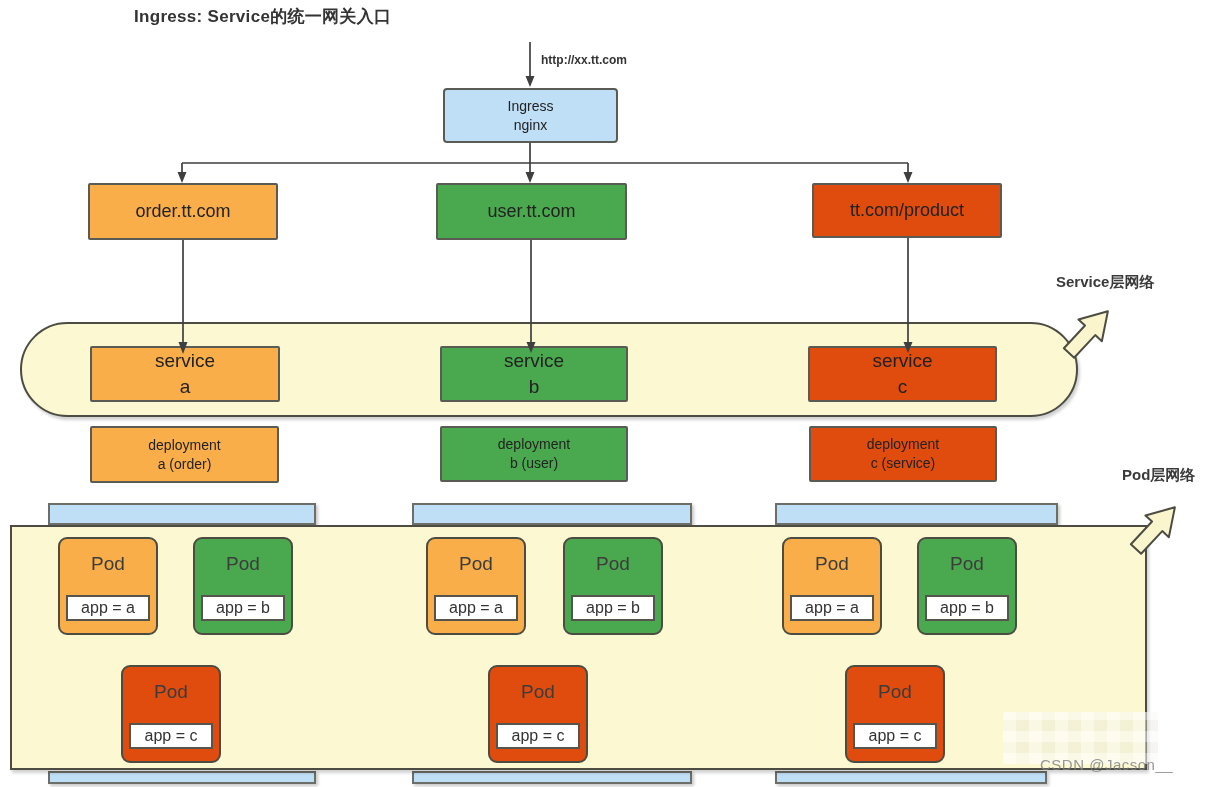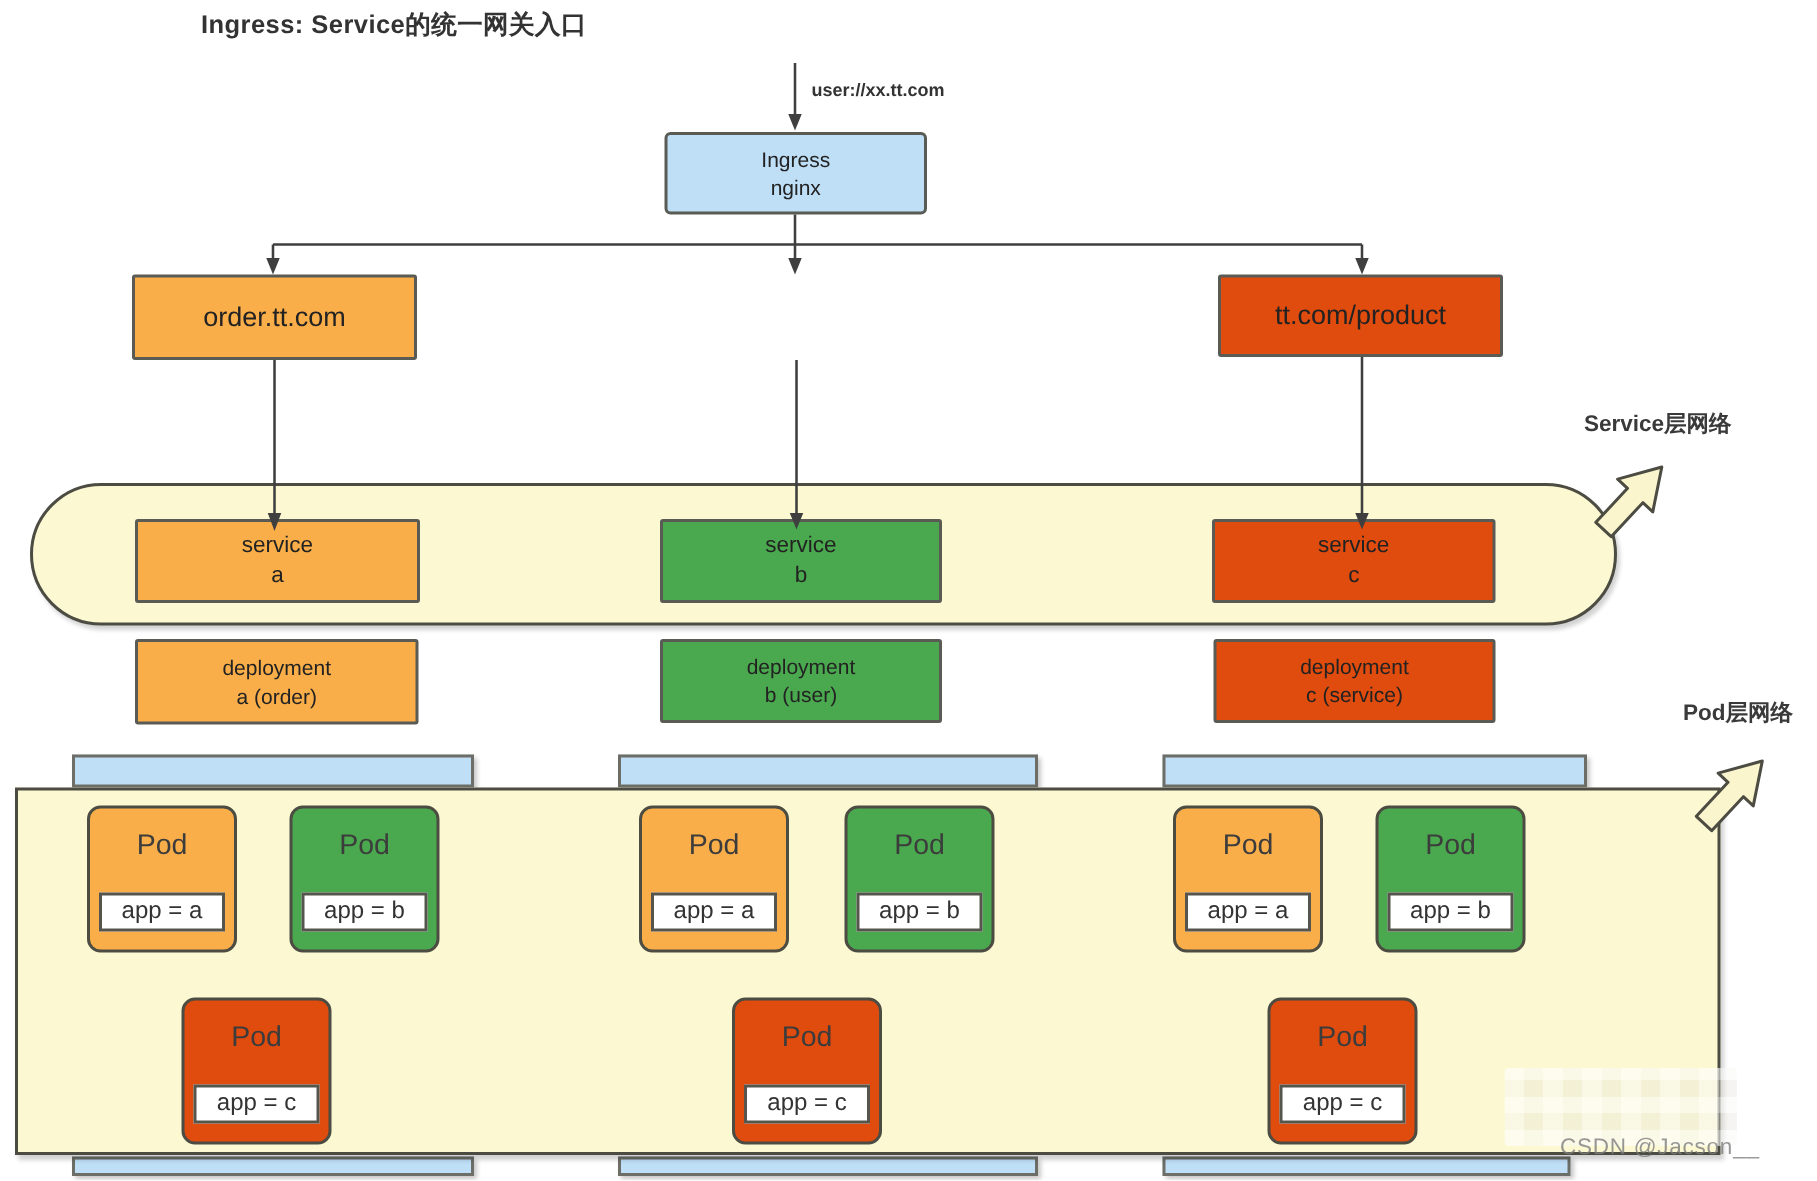--- a/index.html
+++ b/index.html
@@ -76,7 +76,7 @@
   <div class="bar abs" style="left:775px;top:771px;width:272px;height:13px;"></div>
 
   <div class="abs txt diagram-title" style="left:134px;top:5px;">Ingress: Service的统一网关入口</div>
-  <div class="abs txt url-label" style="left:541px;top:53px;">user://xx.tt.com</div>
+  <div class="abs txt url-label" style="left:541px;top:53px;">http://xx.tt.com</div>
   <div class="abs txt layer-label" style="left:1056px;top:273px;">Service层网络</div>
   <div class="abs txt layer-label" style="left:1122px;top:466px;">Pod层网络</div>
 

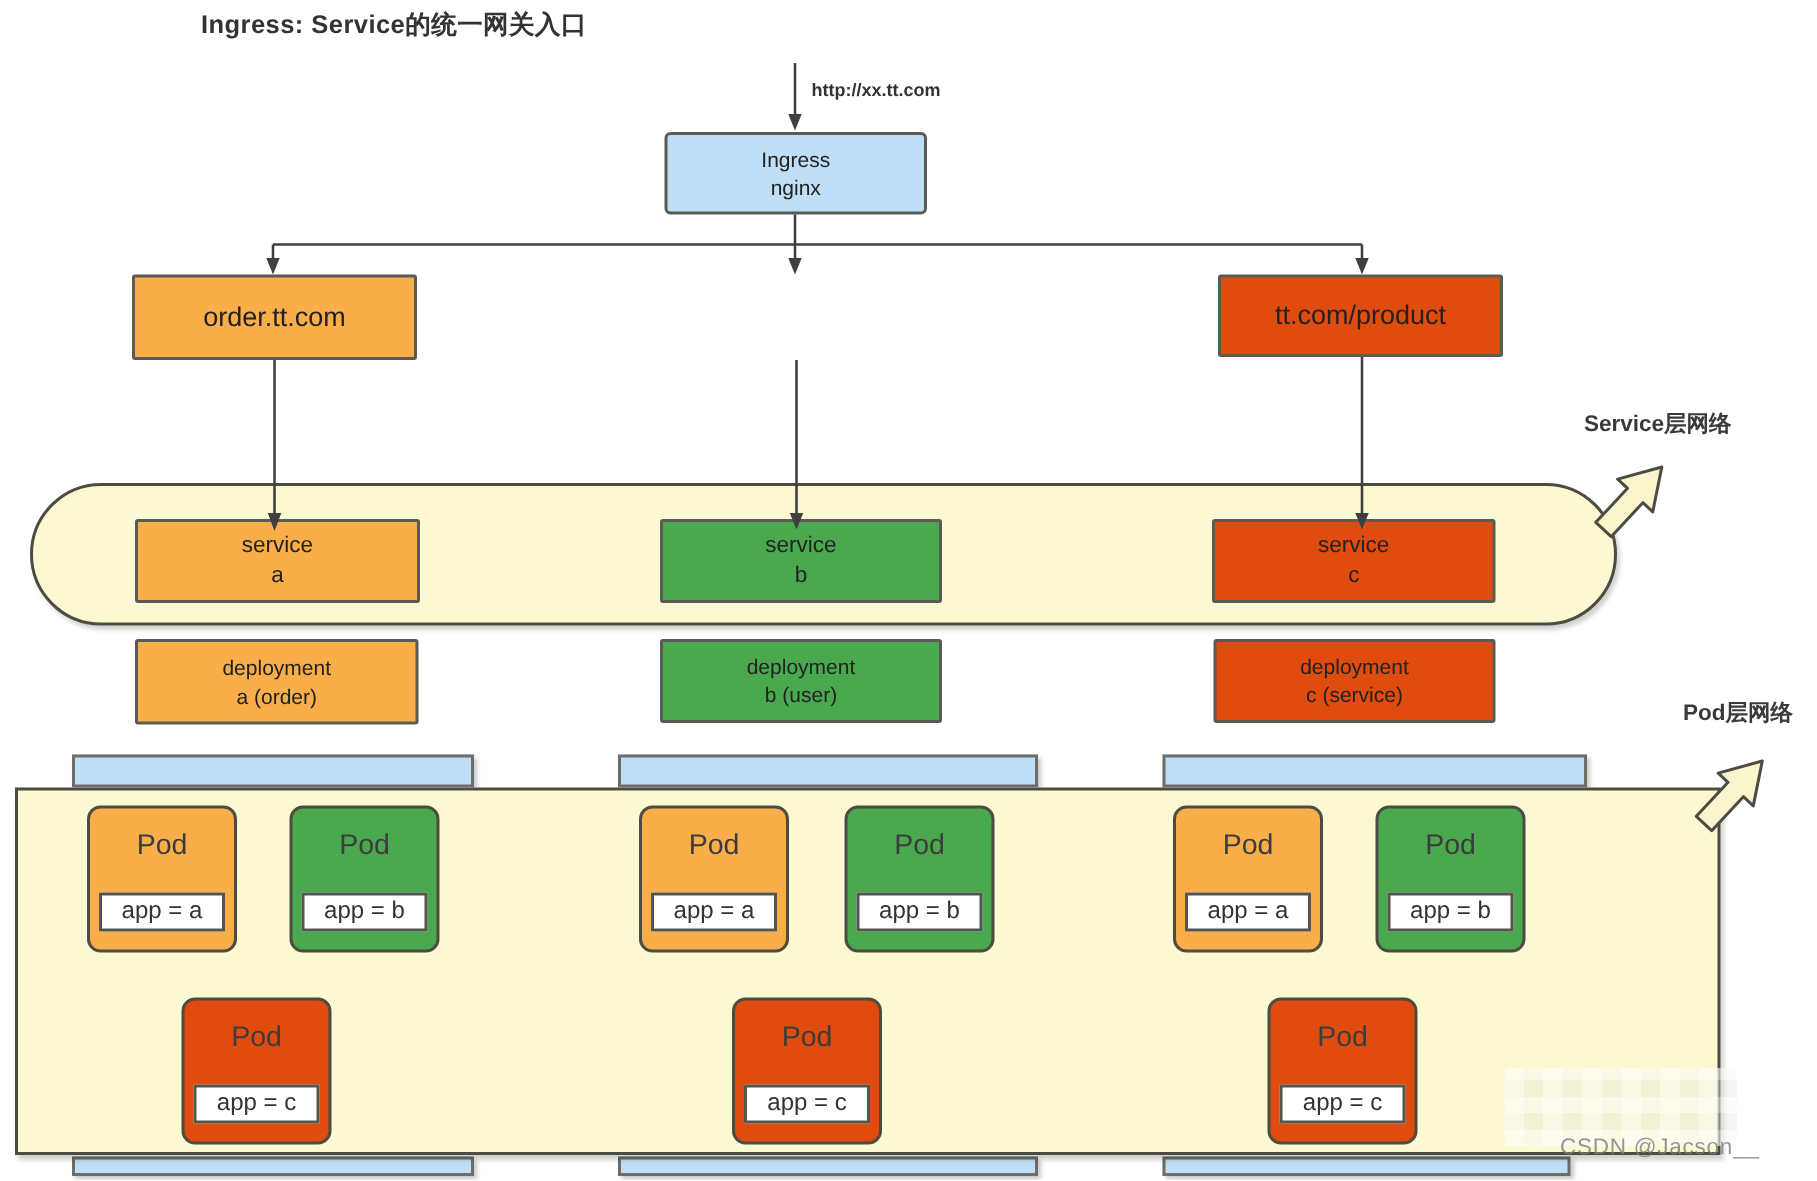--- a/index.html
+++ b/index.html
@@ -87,6 +87,9 @@
 
   <div class="box orange" style="left:88px;top:183px;width:190px;height:57px;">
     <span>order.tt.com</span>
+  </div>
+  <div class="box green" style="left:436px;top:183px;width:191px;height:57px;">
+    <span>user.tt.com</span>
   </div>
   <div class="box red" style="left:812px;top:183px;width:190px;height:55px;">
     <span>tt.com/product</span>

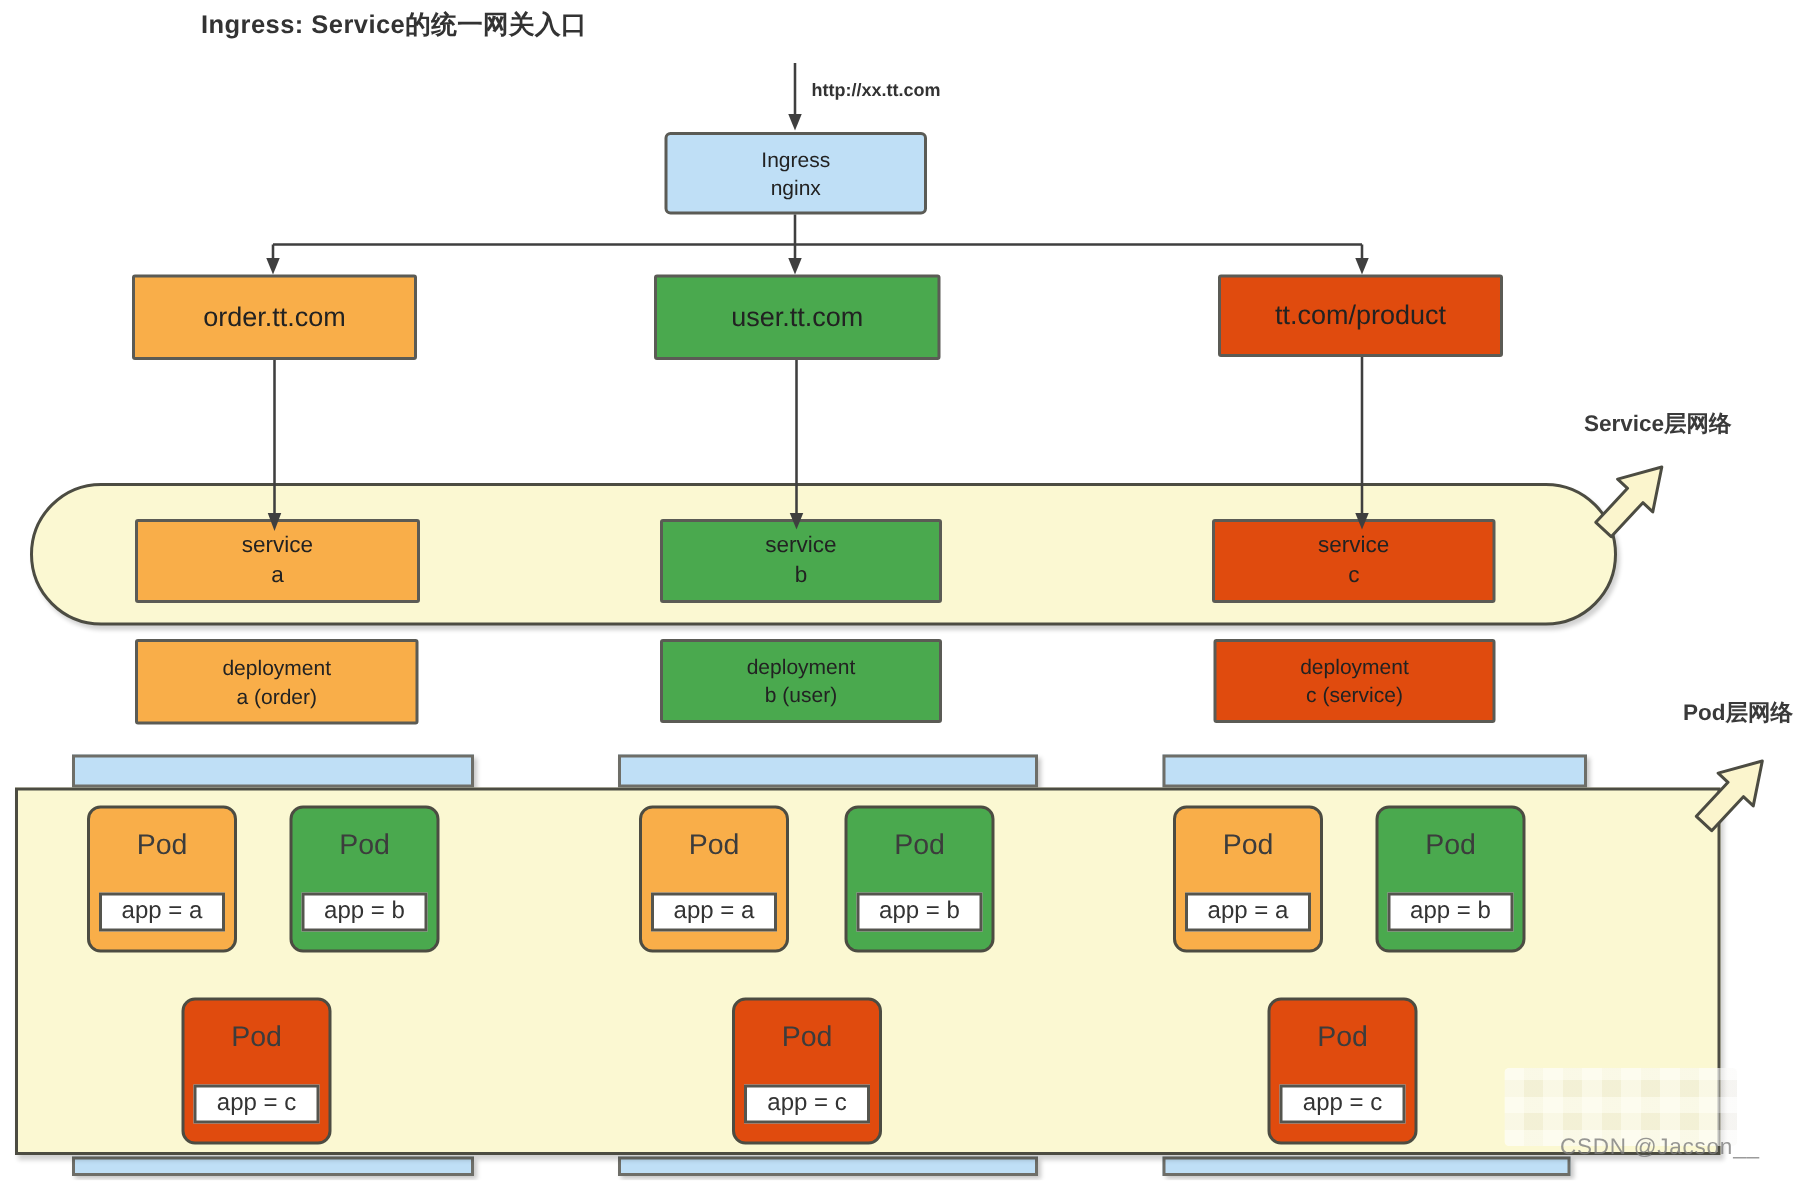--- a/index.html
+++ b/index.html
@@ -21,7 +21,7 @@
   .green{background:#4aa94e;}
   .red{background:#e04b0e;}
   .ingress-box{border-radius:4px;font-size:14px;}
-  .service-box{font-size:15px;}
+  .service-box{font-size:19px;}
   .deploy-box{font-size:14px;}
   .band{
     position:absolute;box-sizing:border-box;background:#fbf8d2;border:2px solid #4c4c42;

